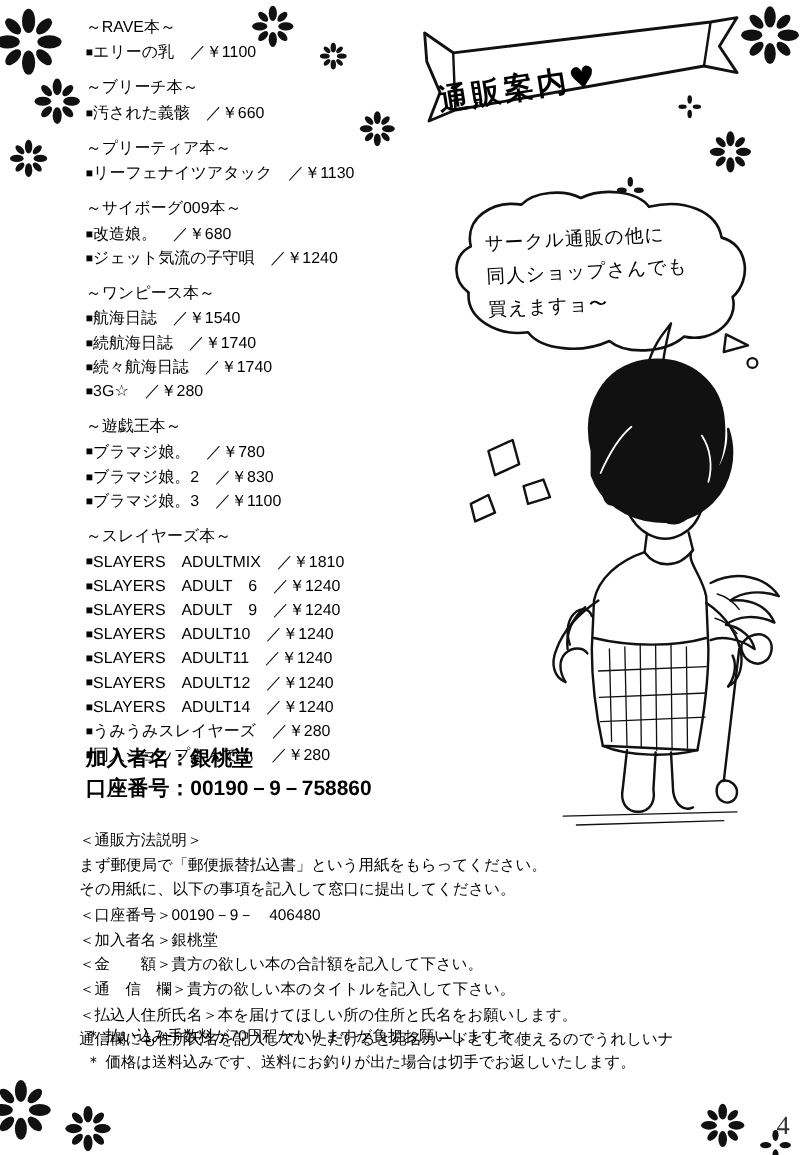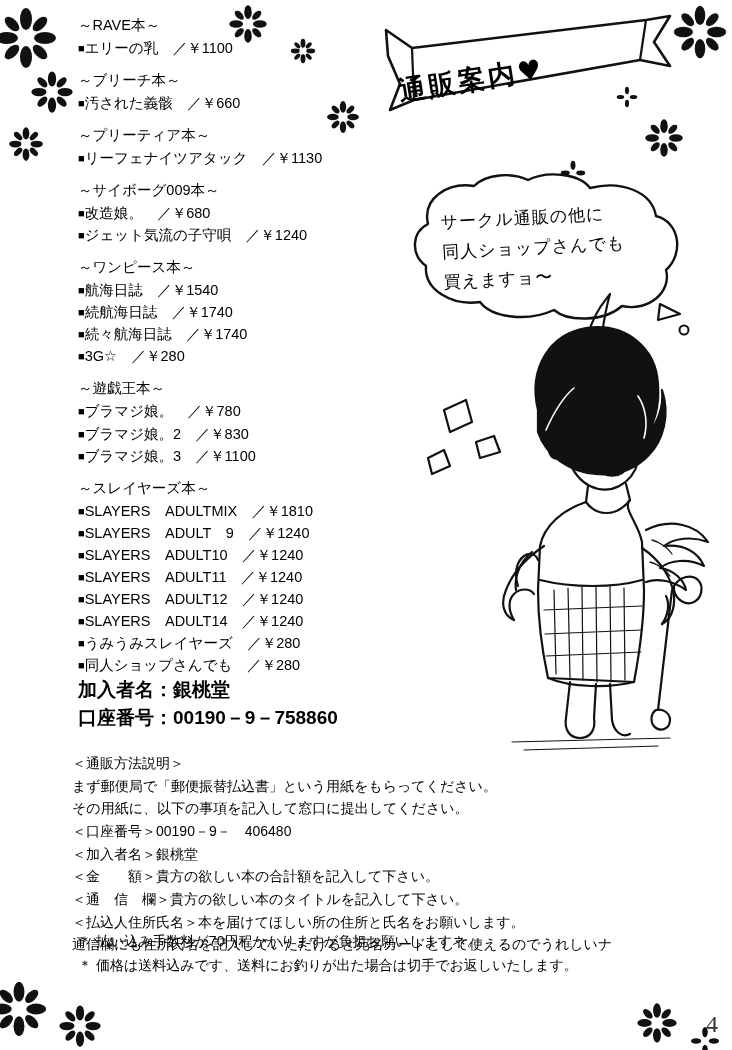--- a/index.html
+++ b/index.html
@@ -434,6 +434,7 @@
     <div class="cat-group">
       <div class="cat-head">～スレイヤーズ本～</div>
       <div class="cat-item"><span class="sq">■</span><span>SLAYERS　ADULTMIX</span>　<span>／￥1810</span></div>
+      <div class="cat-item"><span class="sq">■</span><span>SLAYERS　ADULT　6</span>　<span>／￥1240</span></div>
       <div class="cat-item"><span class="sq">■</span><span>SLAYERS　ADULT　9</span>　<span>／￥1240</span></div>
       <div class="cat-item"><span class="sq">■</span><span>SLAYERS　ADULT10</span>　<span>／￥1240</span></div>
       <div class="cat-item"><span class="sq">■</span><span>SLAYERS　ADULT11</span>　<span>／￥1240</span></div>

